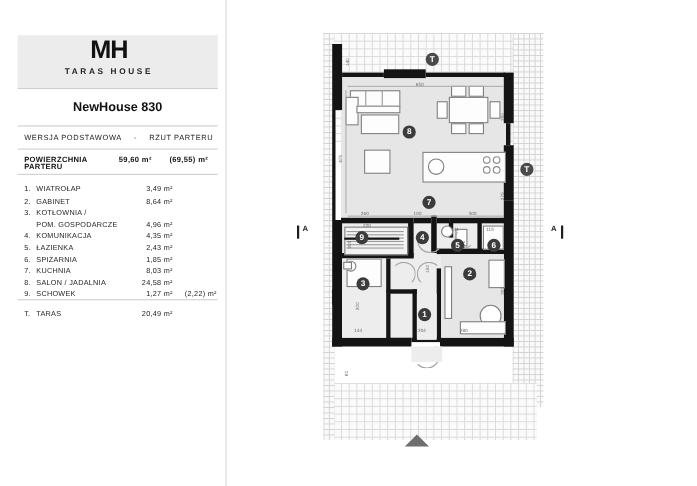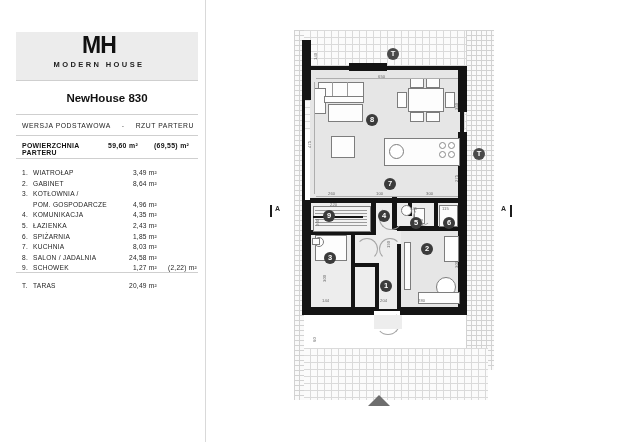--- a/index.html
+++ b/index.html
@@ -140,7 +140,7 @@
 
     <div class="logo-band"></div>
     <div class="logo-mark">MH</div>
-    <div class="logo-sub">MODERN HOUSE</div>
+    <div class="logo-sub">TARAS HOUSE</div>
 
     <div class="panel-rule" style="top:50px"></div>
 

